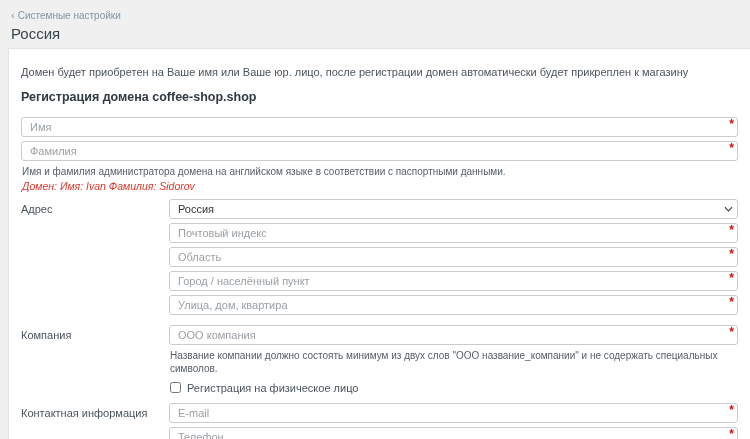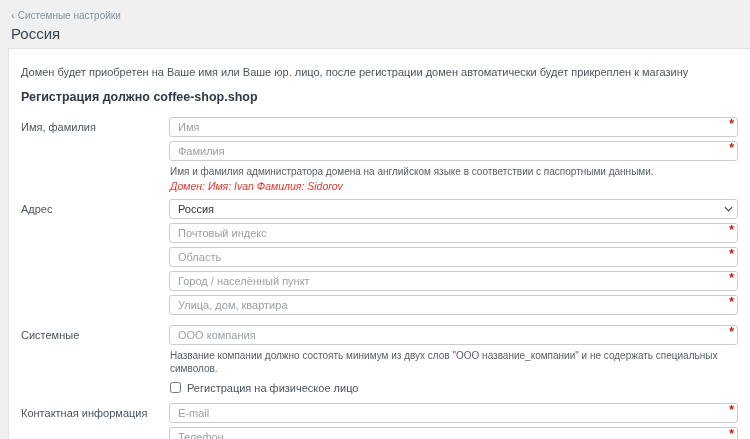--- a/index.html
+++ b/index.html
@@ -77,7 +77,7 @@
 
   <div class="intro">Домен будет приобретен на Ваше имя или Ваше юр. лицо, после регистрации домен автоматически будет прикреплен к магазину</div>
 
-  <div class="form-heading">Регистрация должно coffee-shop.shop</div>
+  <div class="form-heading">Регистрация домена coffee-shop.shop</div>
 
   <div class="form-row">
     <div class="row-label">Имя, фамилия</div>

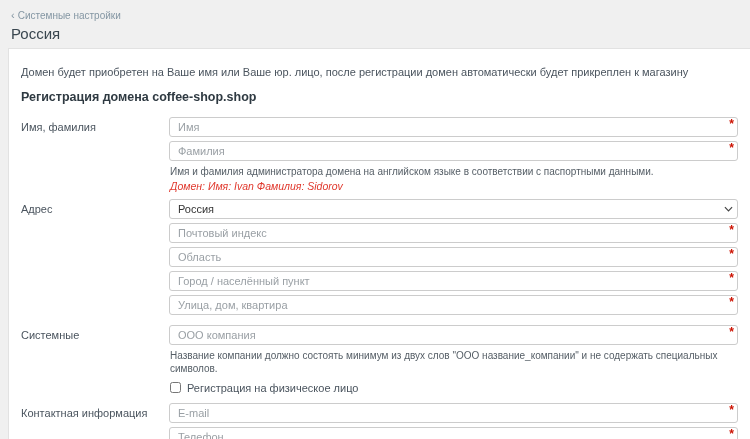--- a/index.html
+++ b/index.html
@@ -80,7 +80,6 @@
   <div class="form-heading">Регистрация домена coffee-shop.shop</div>
 
   <div class="form-row">
-    <div class="row-label">Имя, фамилия</div>
     <div class="row-field">
       <div class="field-wrap">
         <input class="txt" type="text" placeholder="Имя" style="">

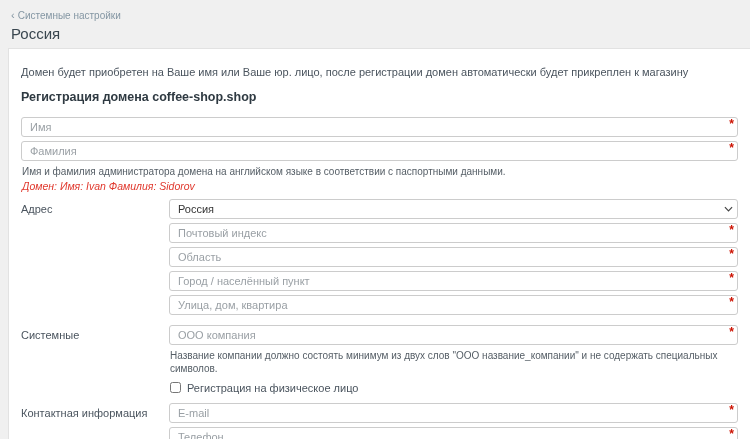--- a/index.html
+++ b/index.html
@@ -127,7 +127,7 @@
   <div class="spacer-sm"></div>
 
   <div class="form-row">
-    <div class="row-label">Системные</div>
+    <div class="row-label">Компания</div>
     <div class="row-field">
       <div class="field-wrap">
         <input class="txt" type="text" placeholder="ООО компания" style="">

